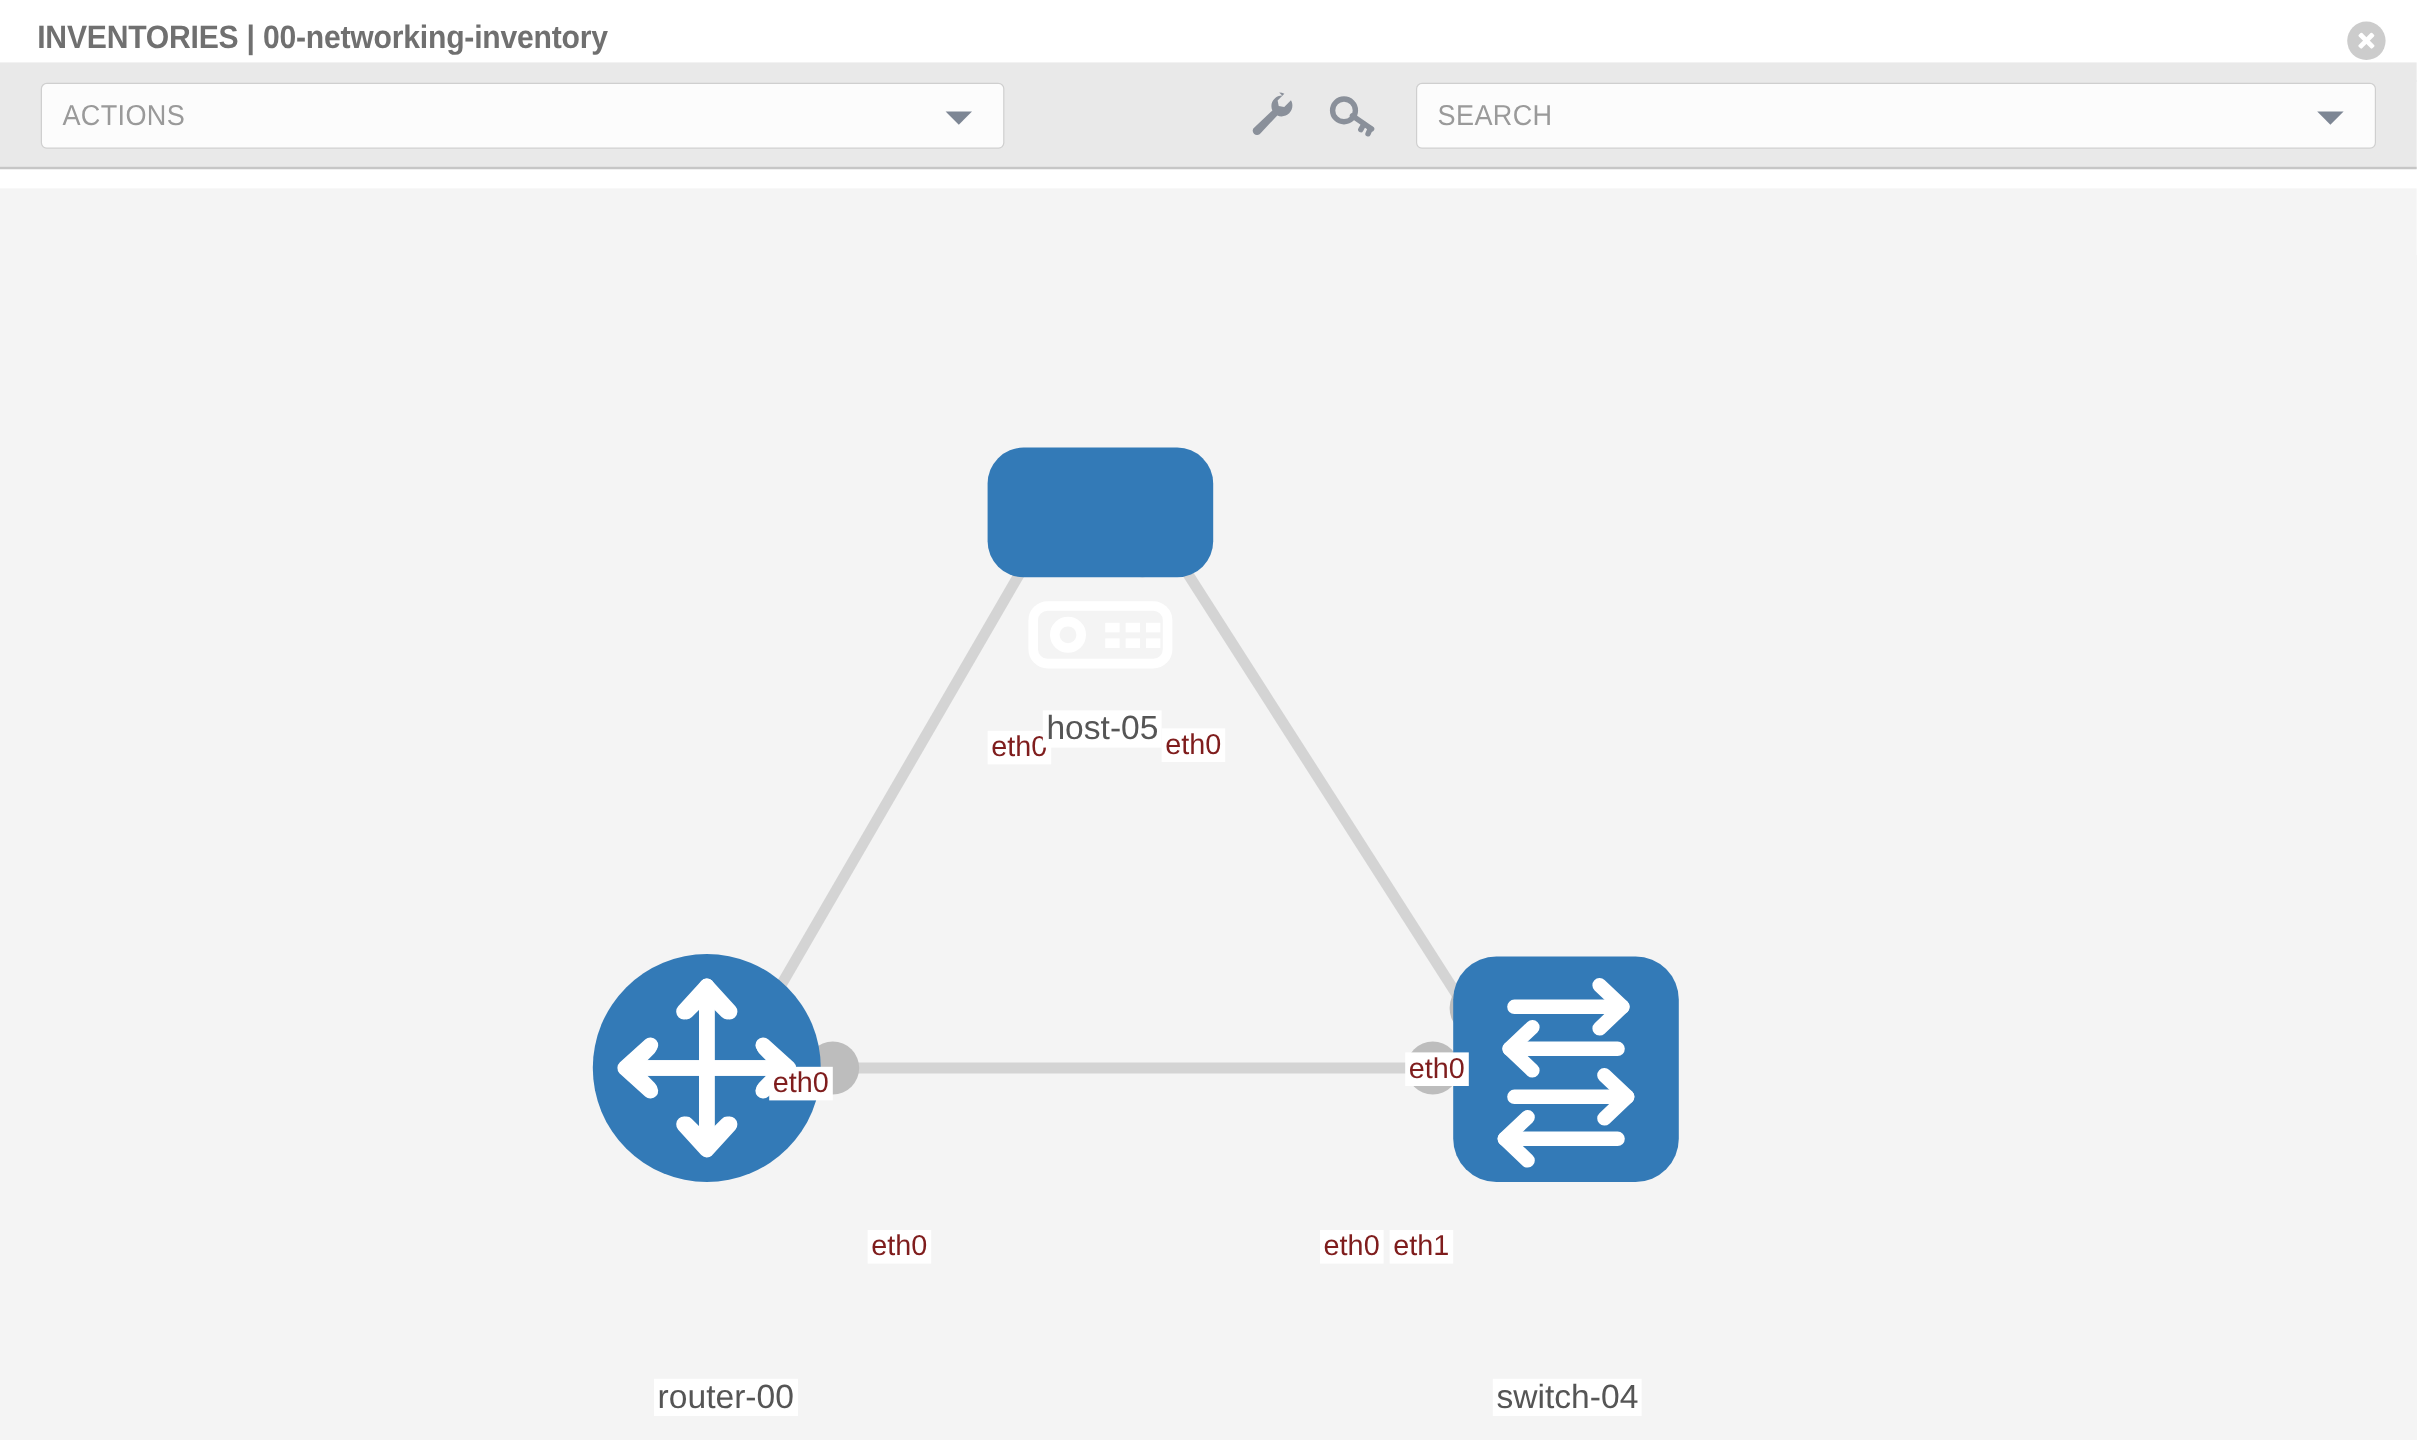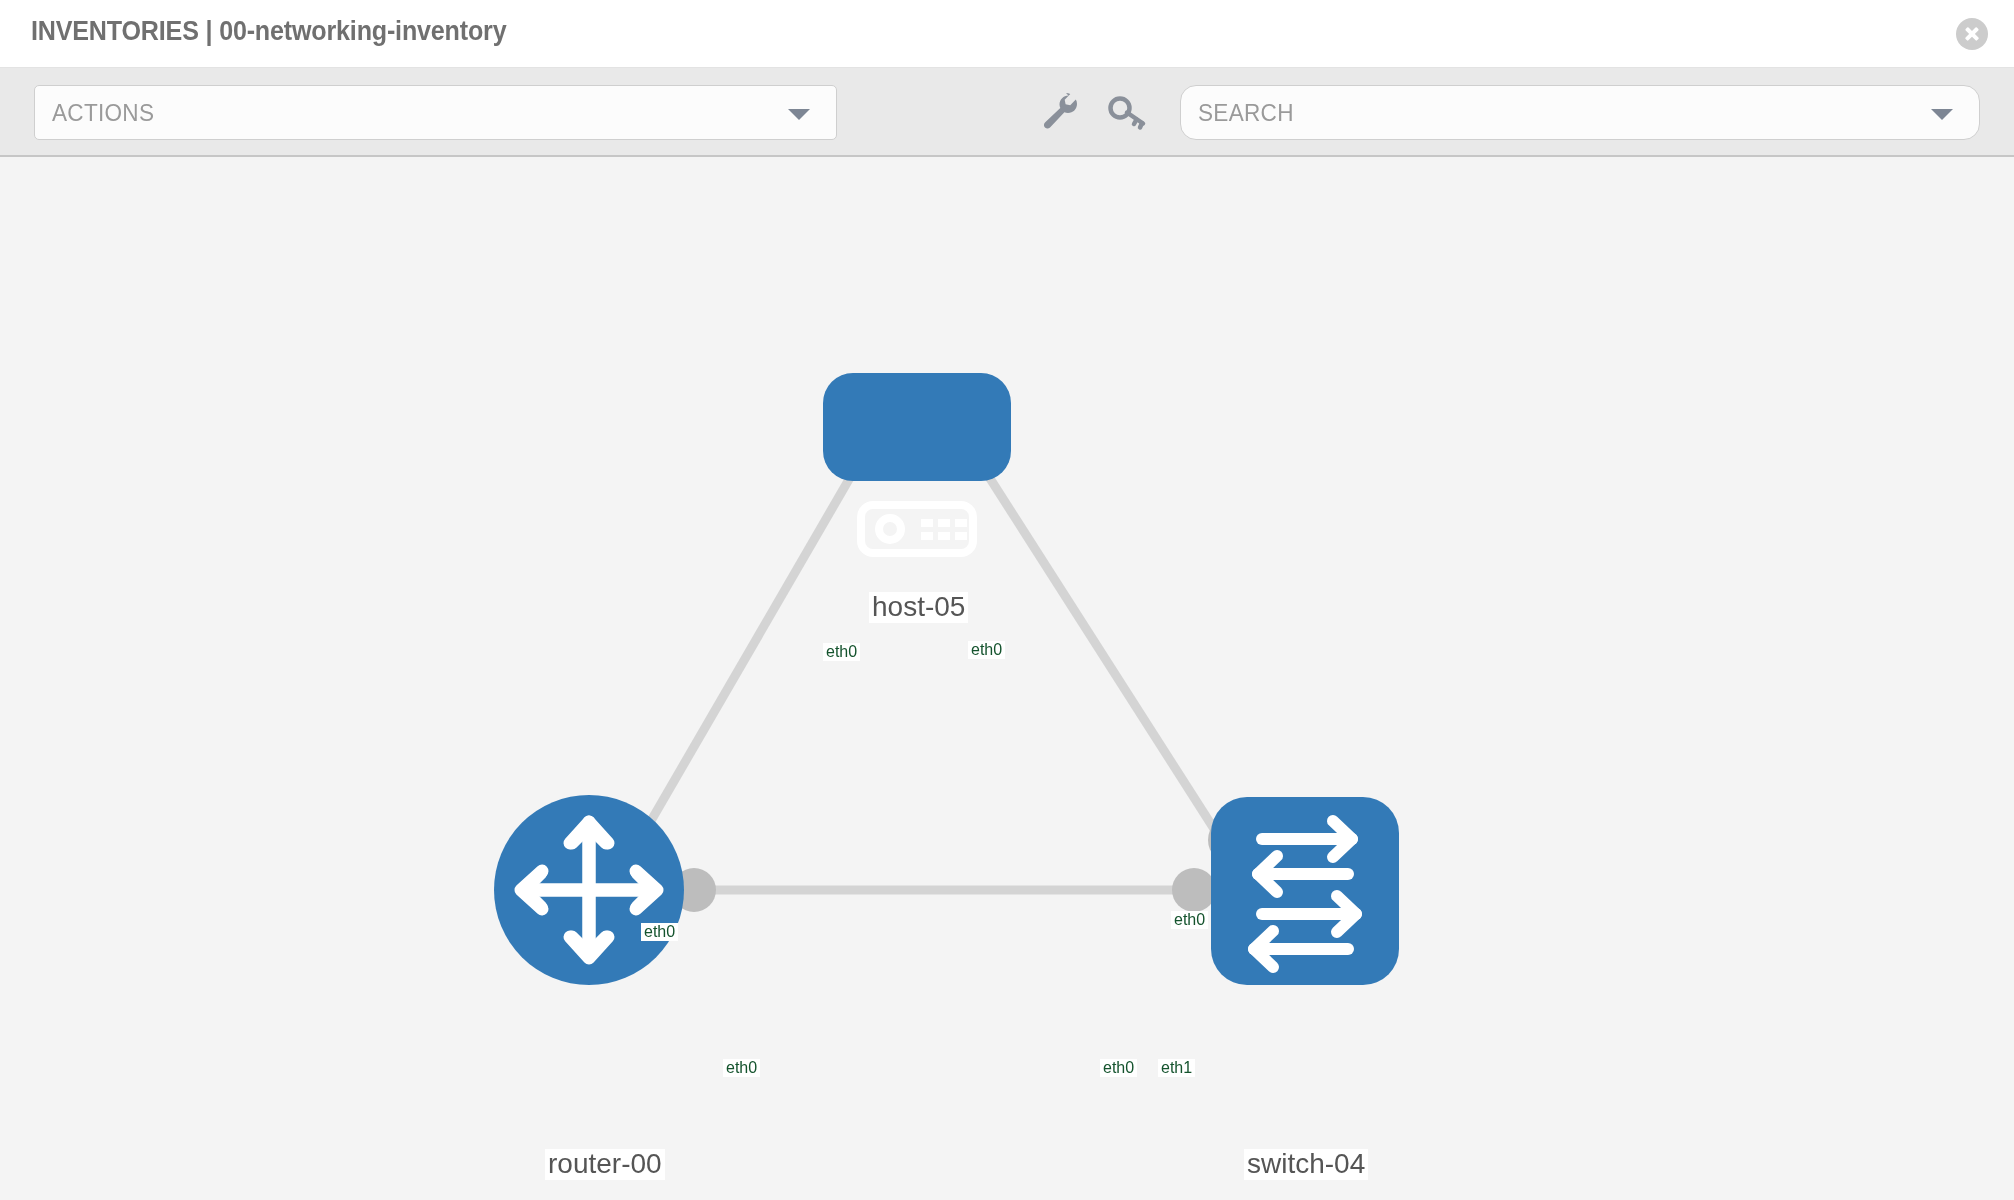--- a/index.html
+++ b/index.html
@@ -69,7 +69,7 @@
   
   .toolbar {
     position: absolute;
-    top: 68px; left: 0;
+    top: 52px; left: 0;
     width: 2014px;
     height: 89px;
     background: #e9e9e9;

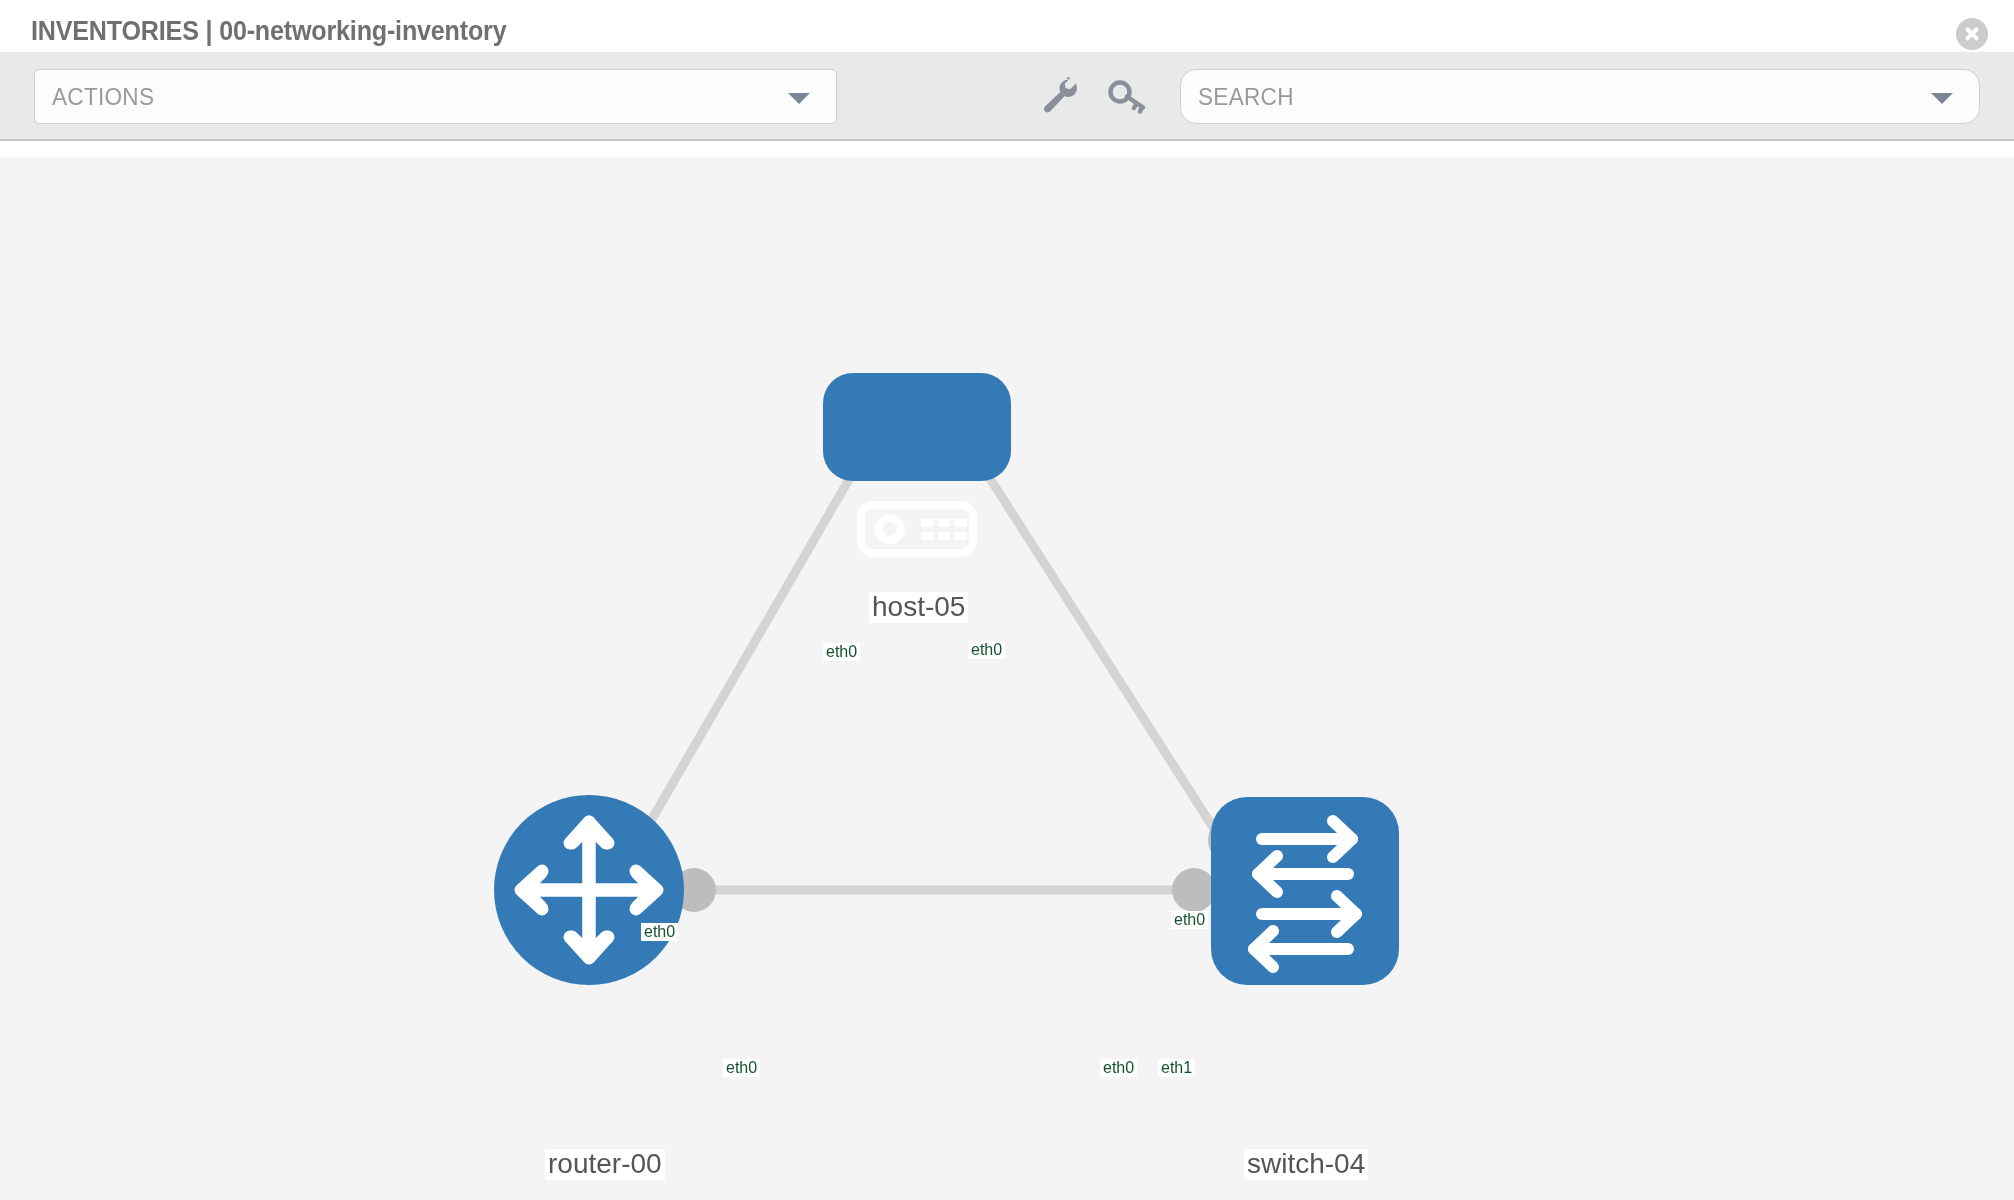--- a/index.html
+++ b/index.html
@@ -125,7 +125,7 @@
     height: 55px;
     background: #fcfcfc;
     border: 1px solid #cfcfcf;
-    border-radius: 16px;
+    border-radius: 5px;
   }
   .search-box .sel-label {
     position: absolute;

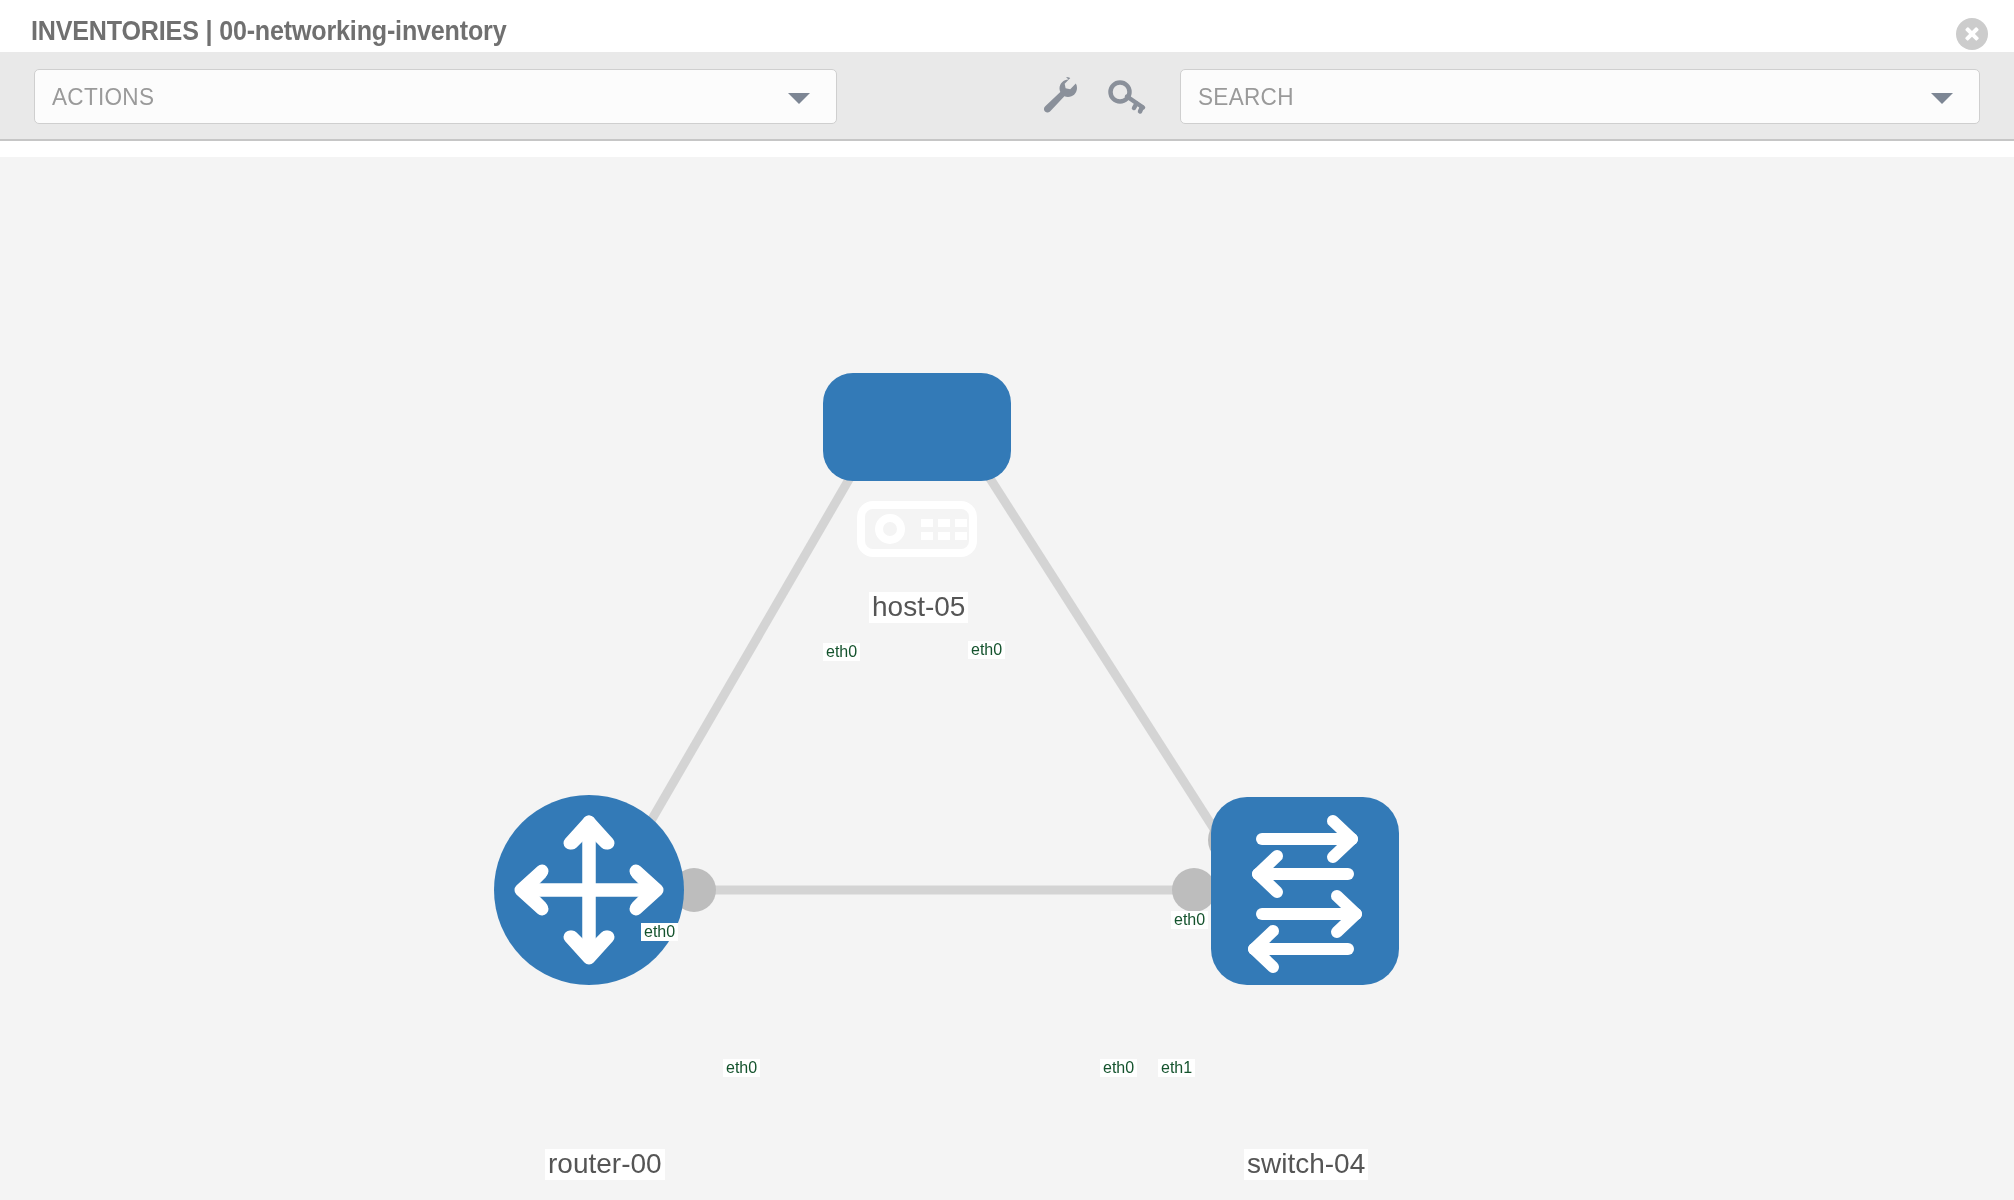--- a/index.html
+++ b/index.html
@@ -167,12 +167,11 @@
   .iface-label {
     position: absolute;
     background: #ffffff;
-    color: #14532d;
-    font-size: 16px;
+    color: #7f1d1d;
+    font-size: 24px;
     padding: 0 3px;
     white-space: nowrap;
     line-height: 1.15;
-    margin-top: 34px;
   }
 </style>
 </head>

